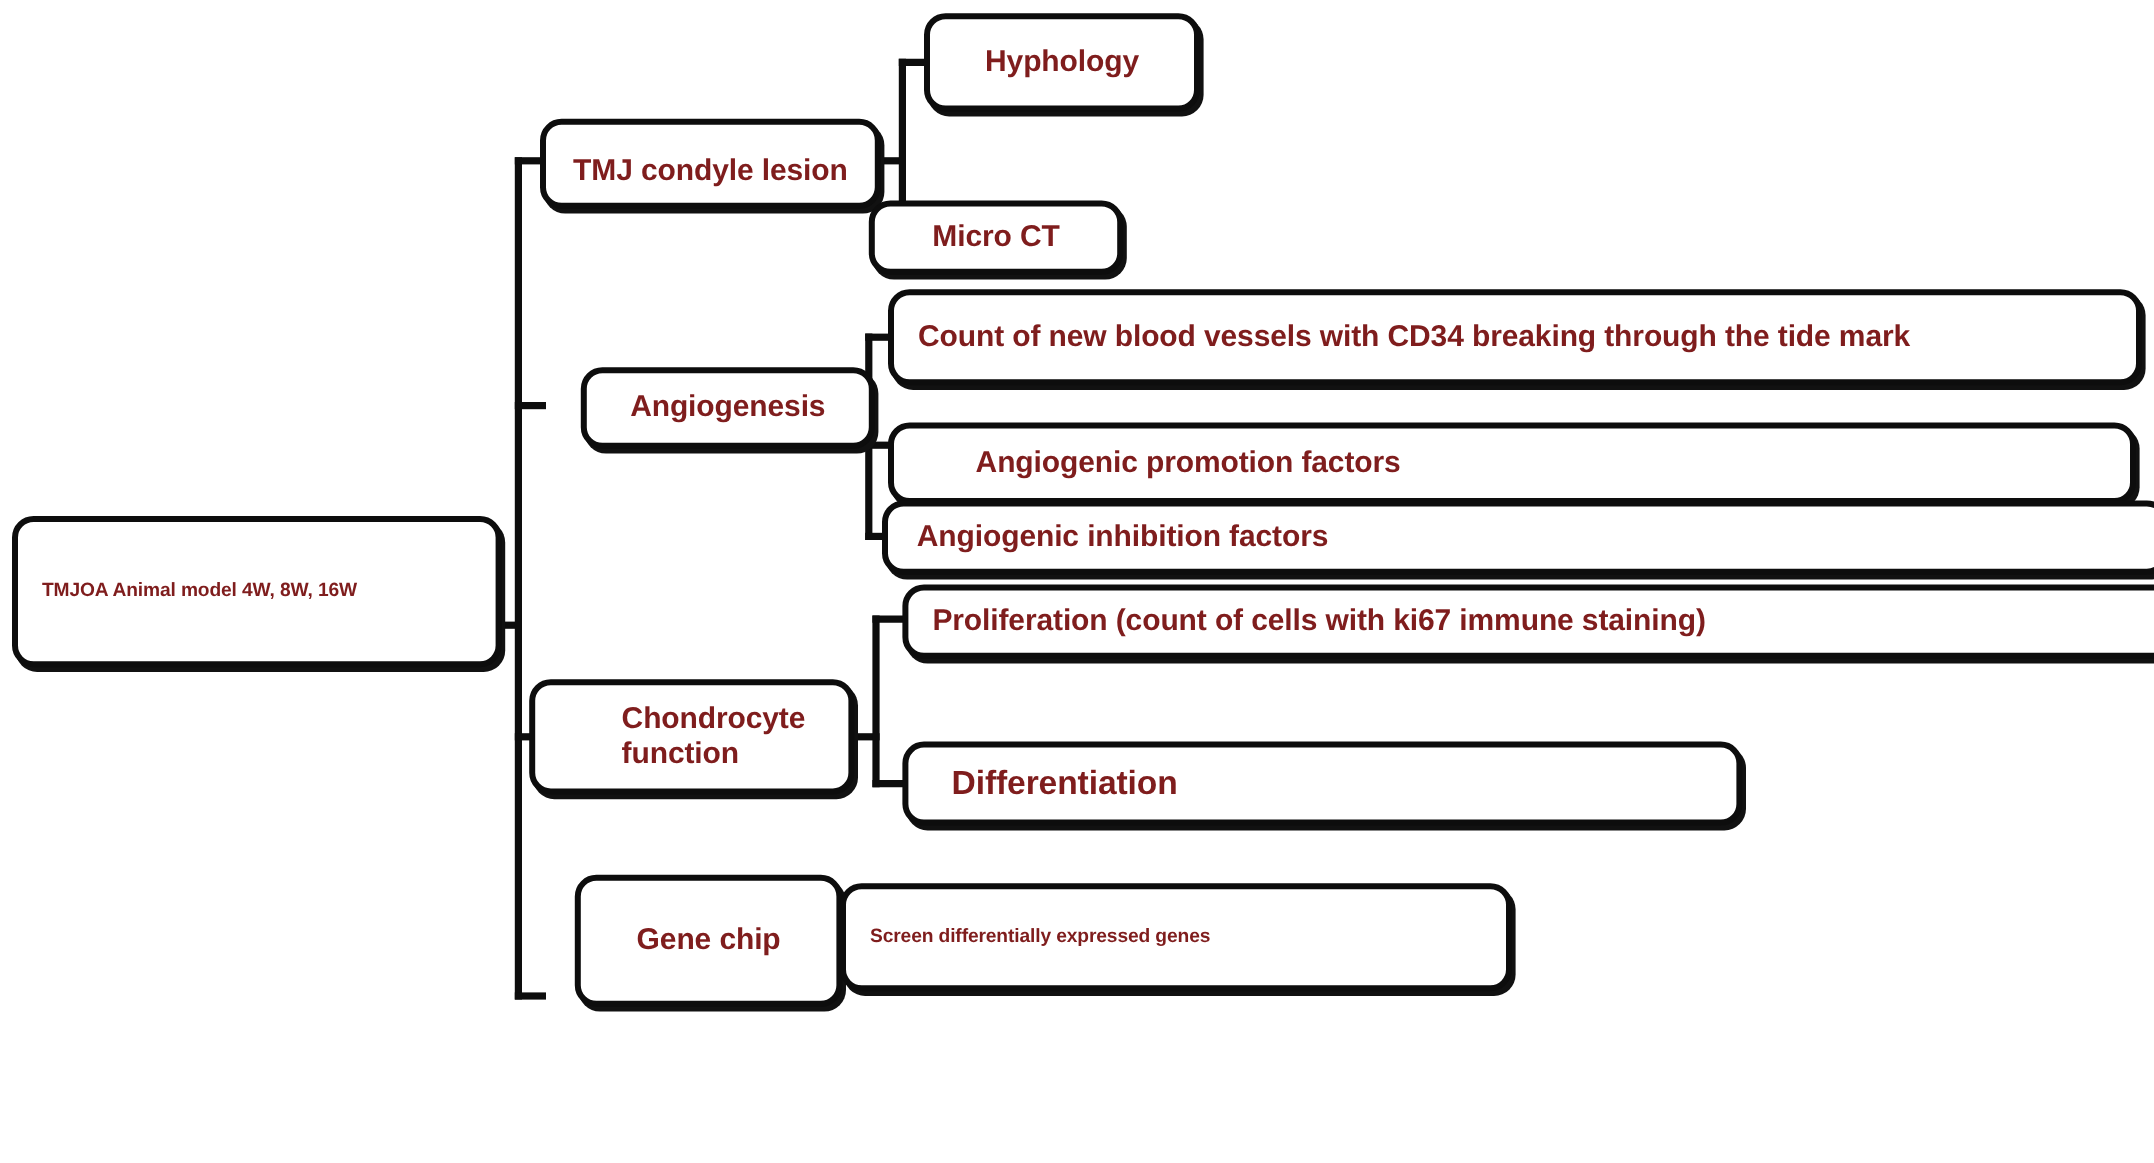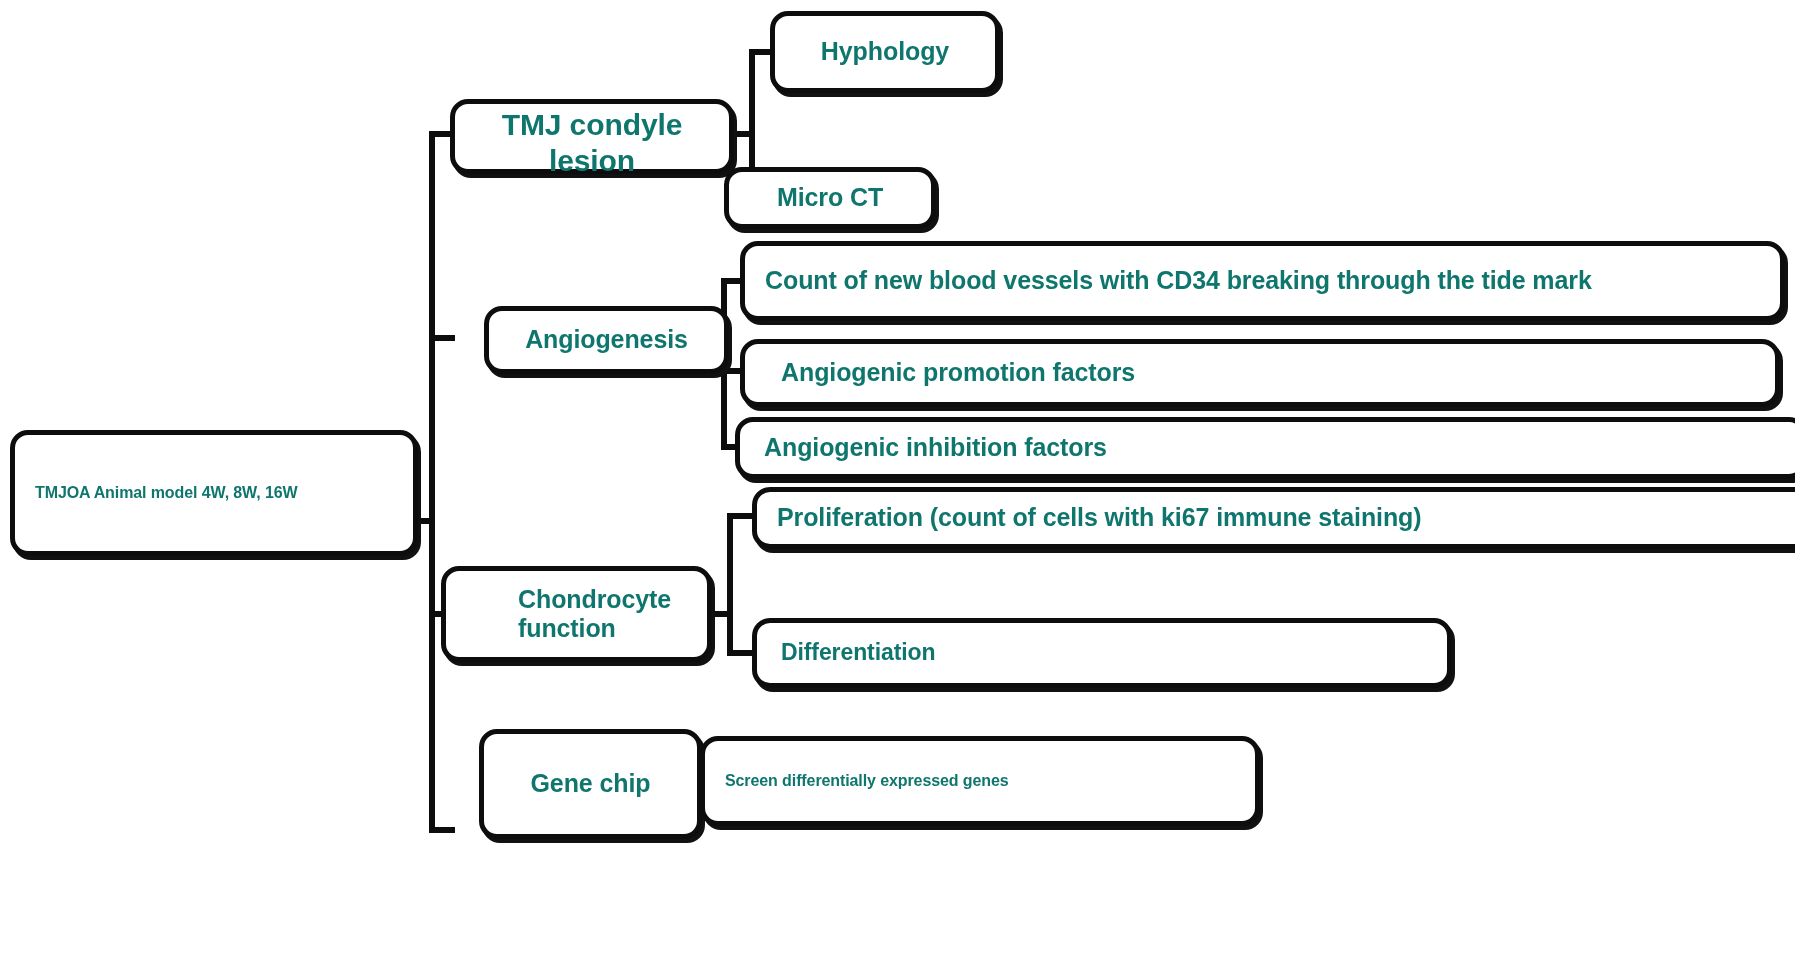--- a/index.html
+++ b/index.html
@@ -36,7 +36,7 @@
   }
   .node .label {
     font-weight: bold;
-    color: #0f766e;
+    color: #7f1d1d;
     line-height: 1.18;
     letter-spacing: -0.1px;
   }

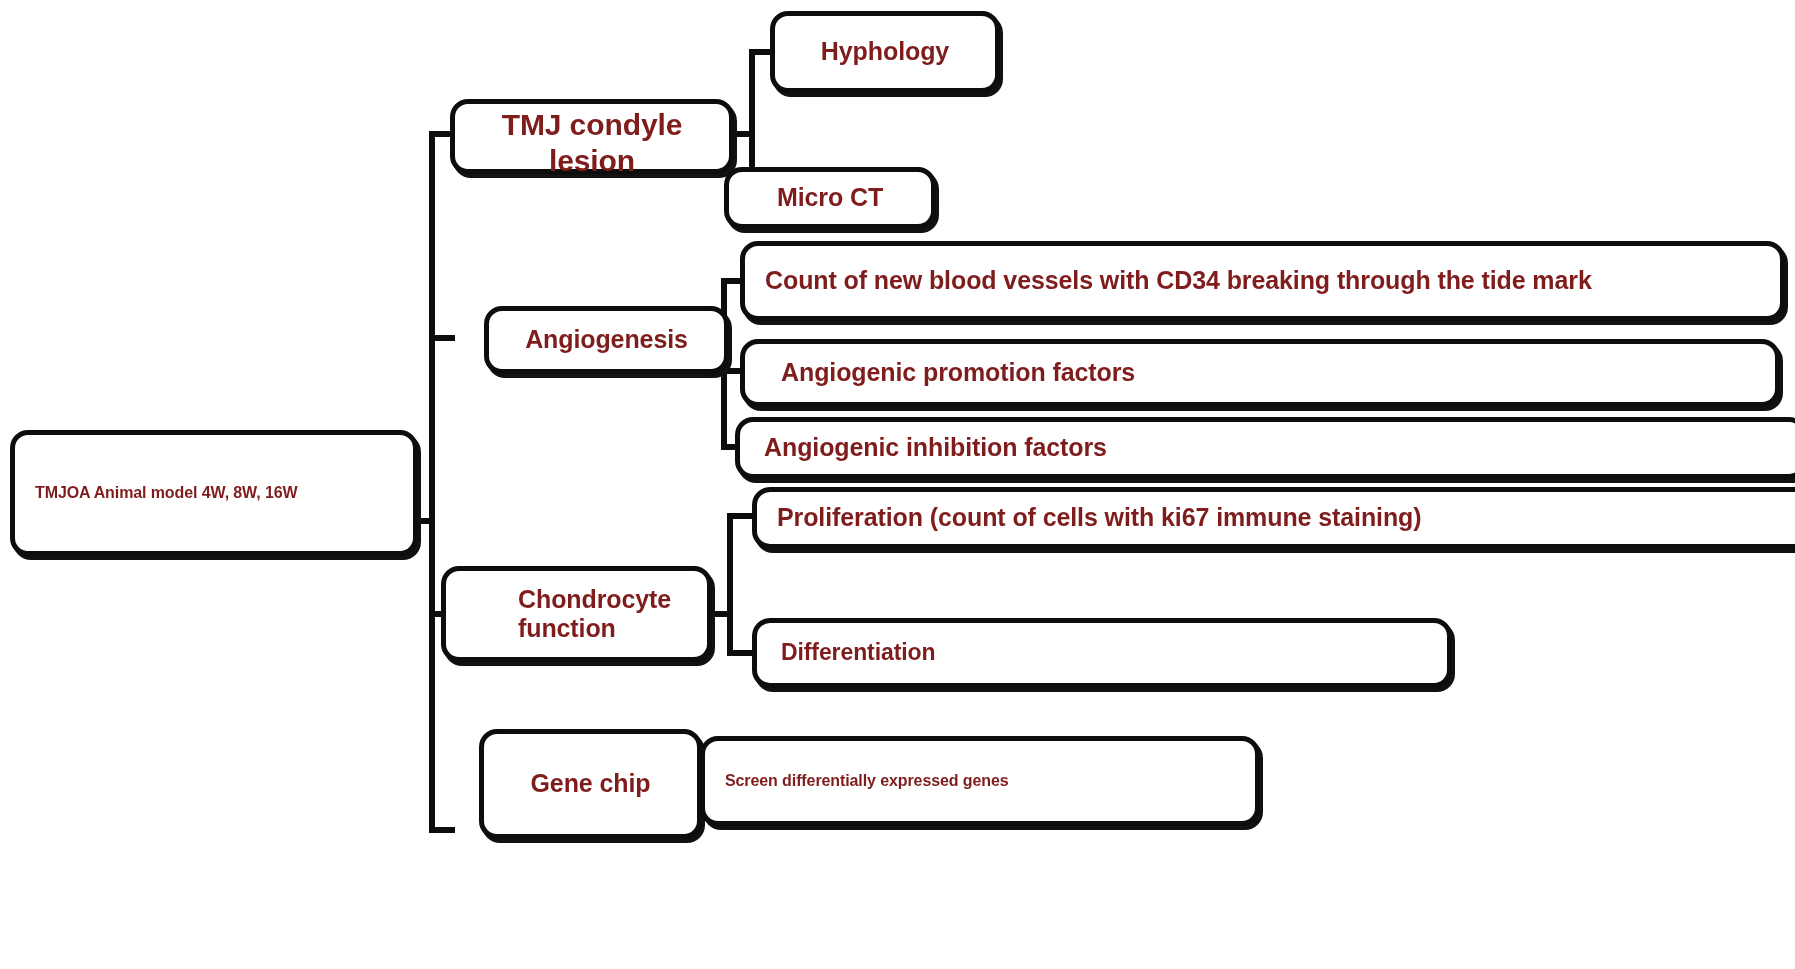--- a/index.html
+++ b/index.html
@@ -86,7 +86,7 @@
   </div>
 
   <div class="node center" style="left:450px; top:99px; width:284px; height:75px;">
-    <span class="label" style="font-size:30px;margin-top:12px;">TMJ condyle lesion</span>
+    <span class="label" style="font-size:25px;margin-top:12px;">TMJ condyle lesion</span>
   </div>
 
   <div class="node center" style="left:770px; top:11px; width:230px; height:82px;">

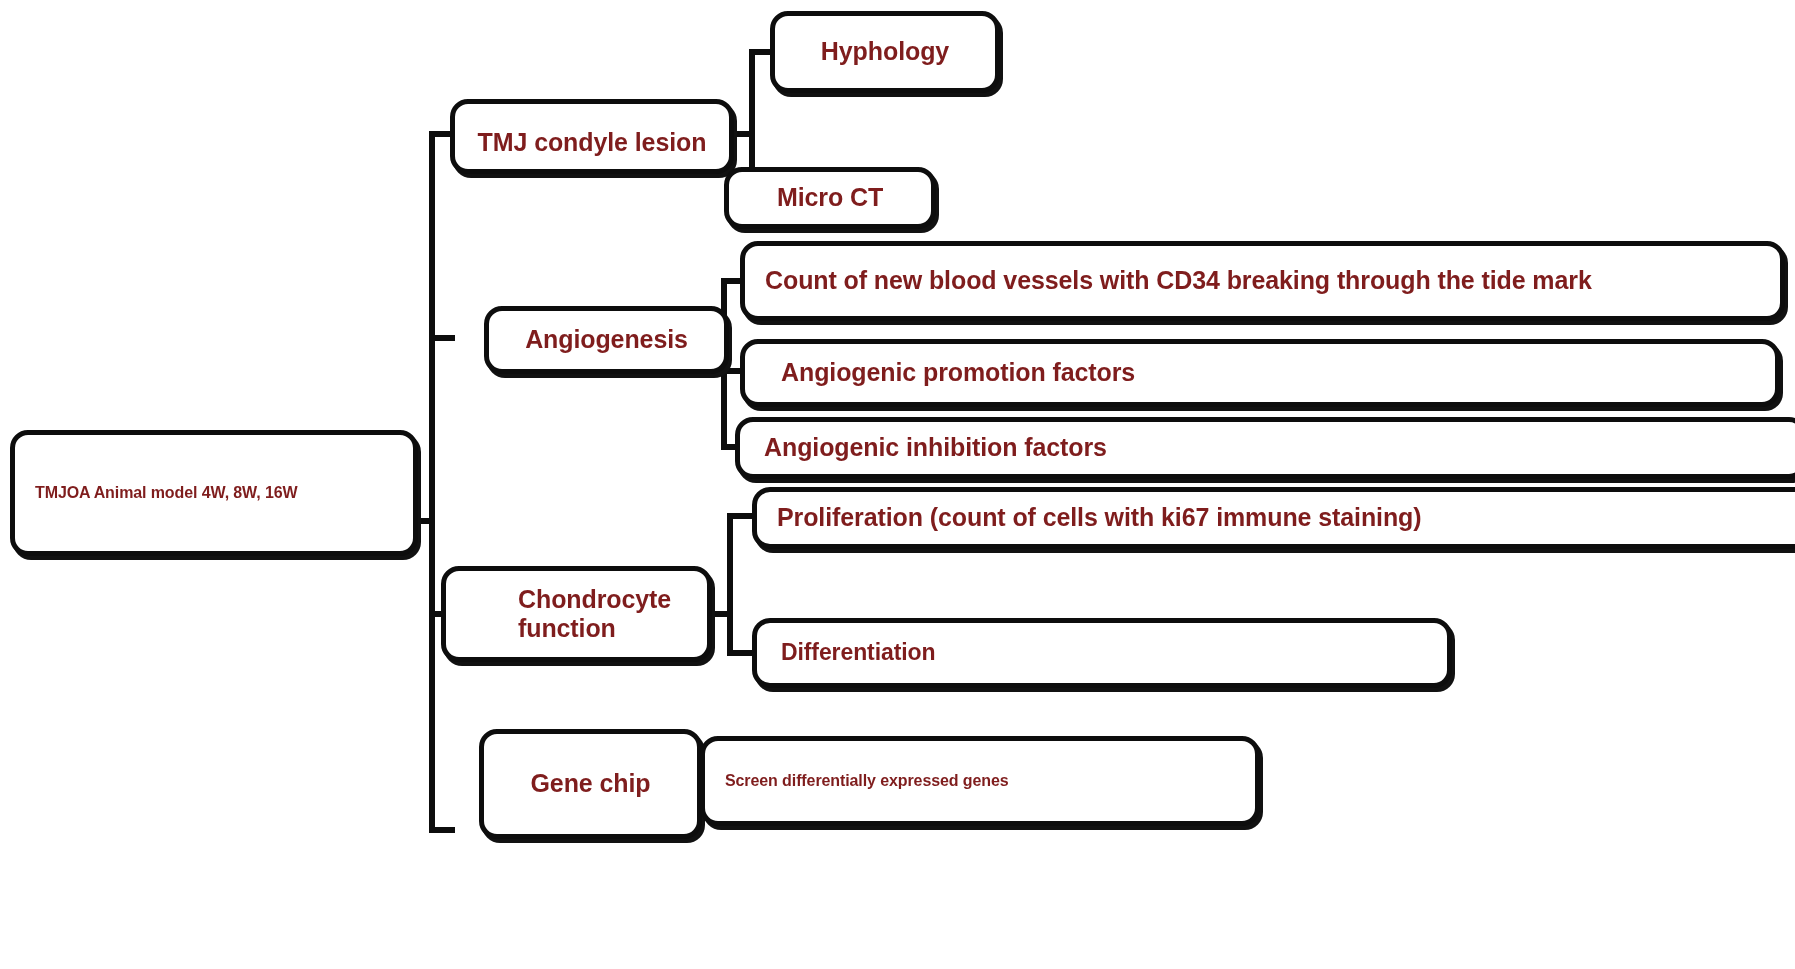--- a/index.html
+++ b/index.html
@@ -105,7 +105,7 @@
     <span class="label" style="font-size:25px;">Count of new blood vessels with CD34 breaking through the tide mark</span>
   </div>
 
-  <div class="node pad-lg" style="left:740px; top:339px; width:1040px; height:68px;">
+  <div class="node pad-lg" style="left:740px; top:352px; width:1040px; height:68px;padding-left:32px;">
     <span class="label" style="font-size:25px; padding-left:36px;">Angiogenic promotion factors</span>
   </div>
 

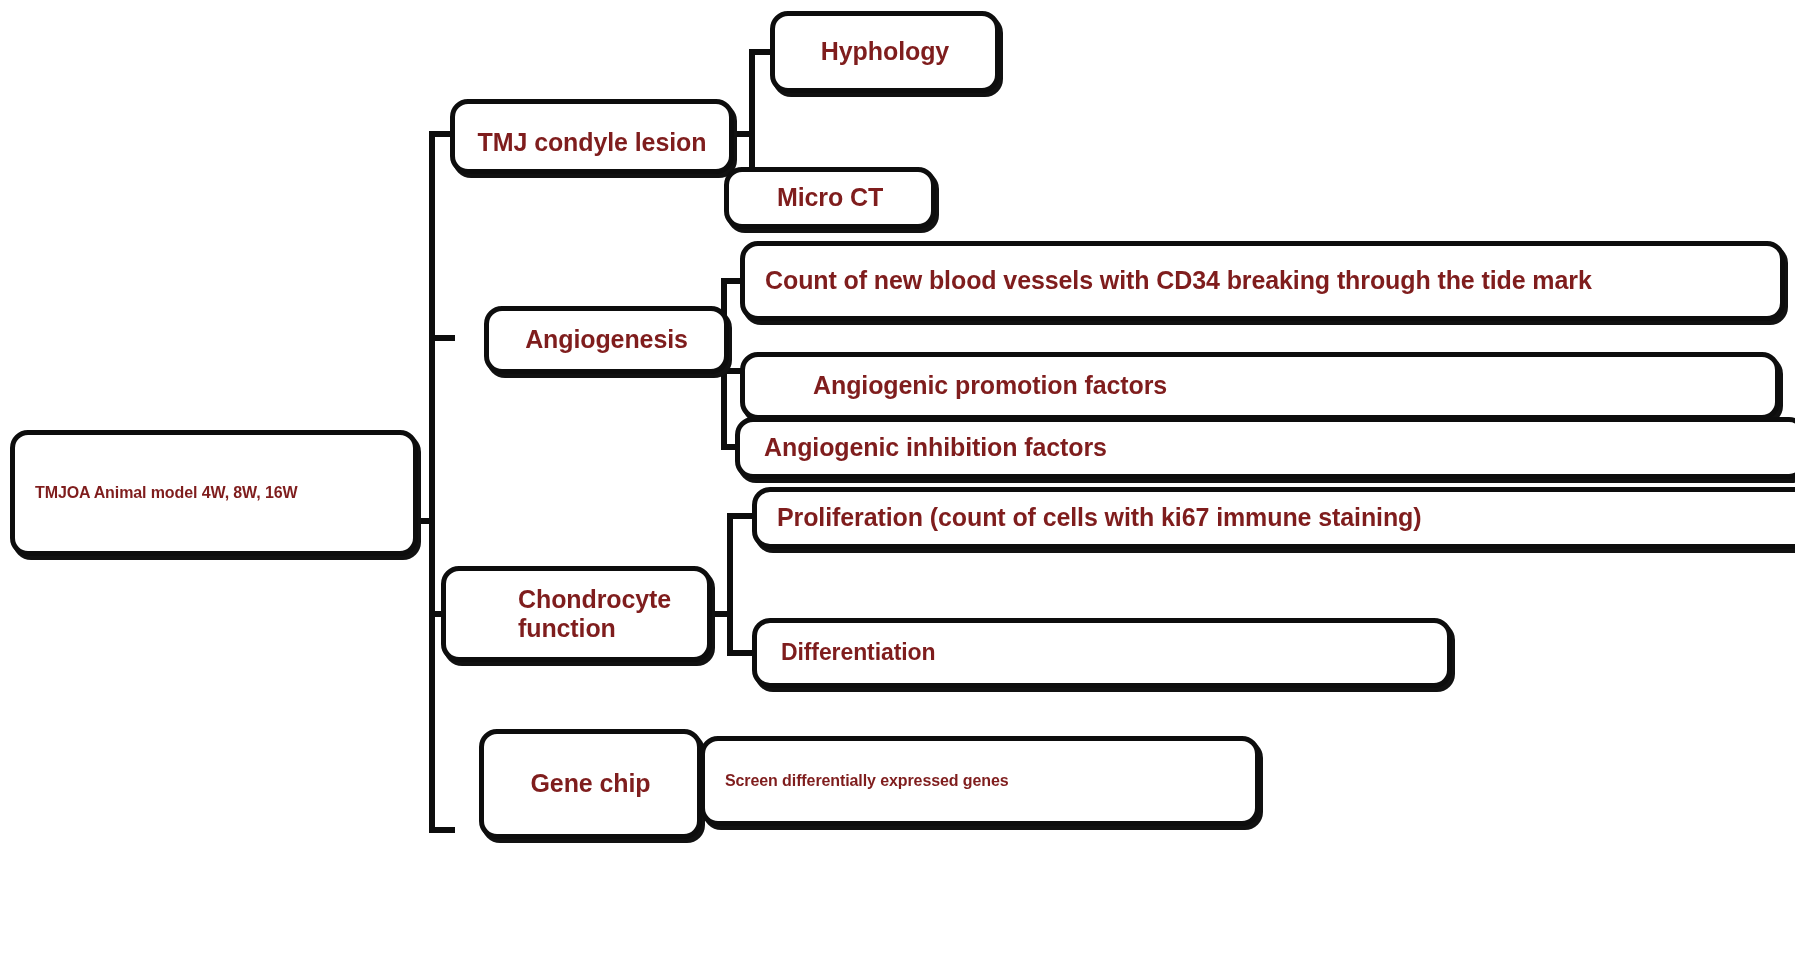--- a/index.html
+++ b/index.html
@@ -122,7 +122,7 @@
   </div>
 
   <div class="node pad-lg" style="left:752px; top:618px; width:700px; height:70px;">
-    <span class="label" style="font-size:23px; padding-left:24px;">Differentiation</span>
+    <span class="label" style="font-size:28px; padding-left:36px;">Differentiation</span>
   </div>
 
   <div class="node center" style="left:447px; top:729px; width:223px; height:110px;margin-left:32px;">

